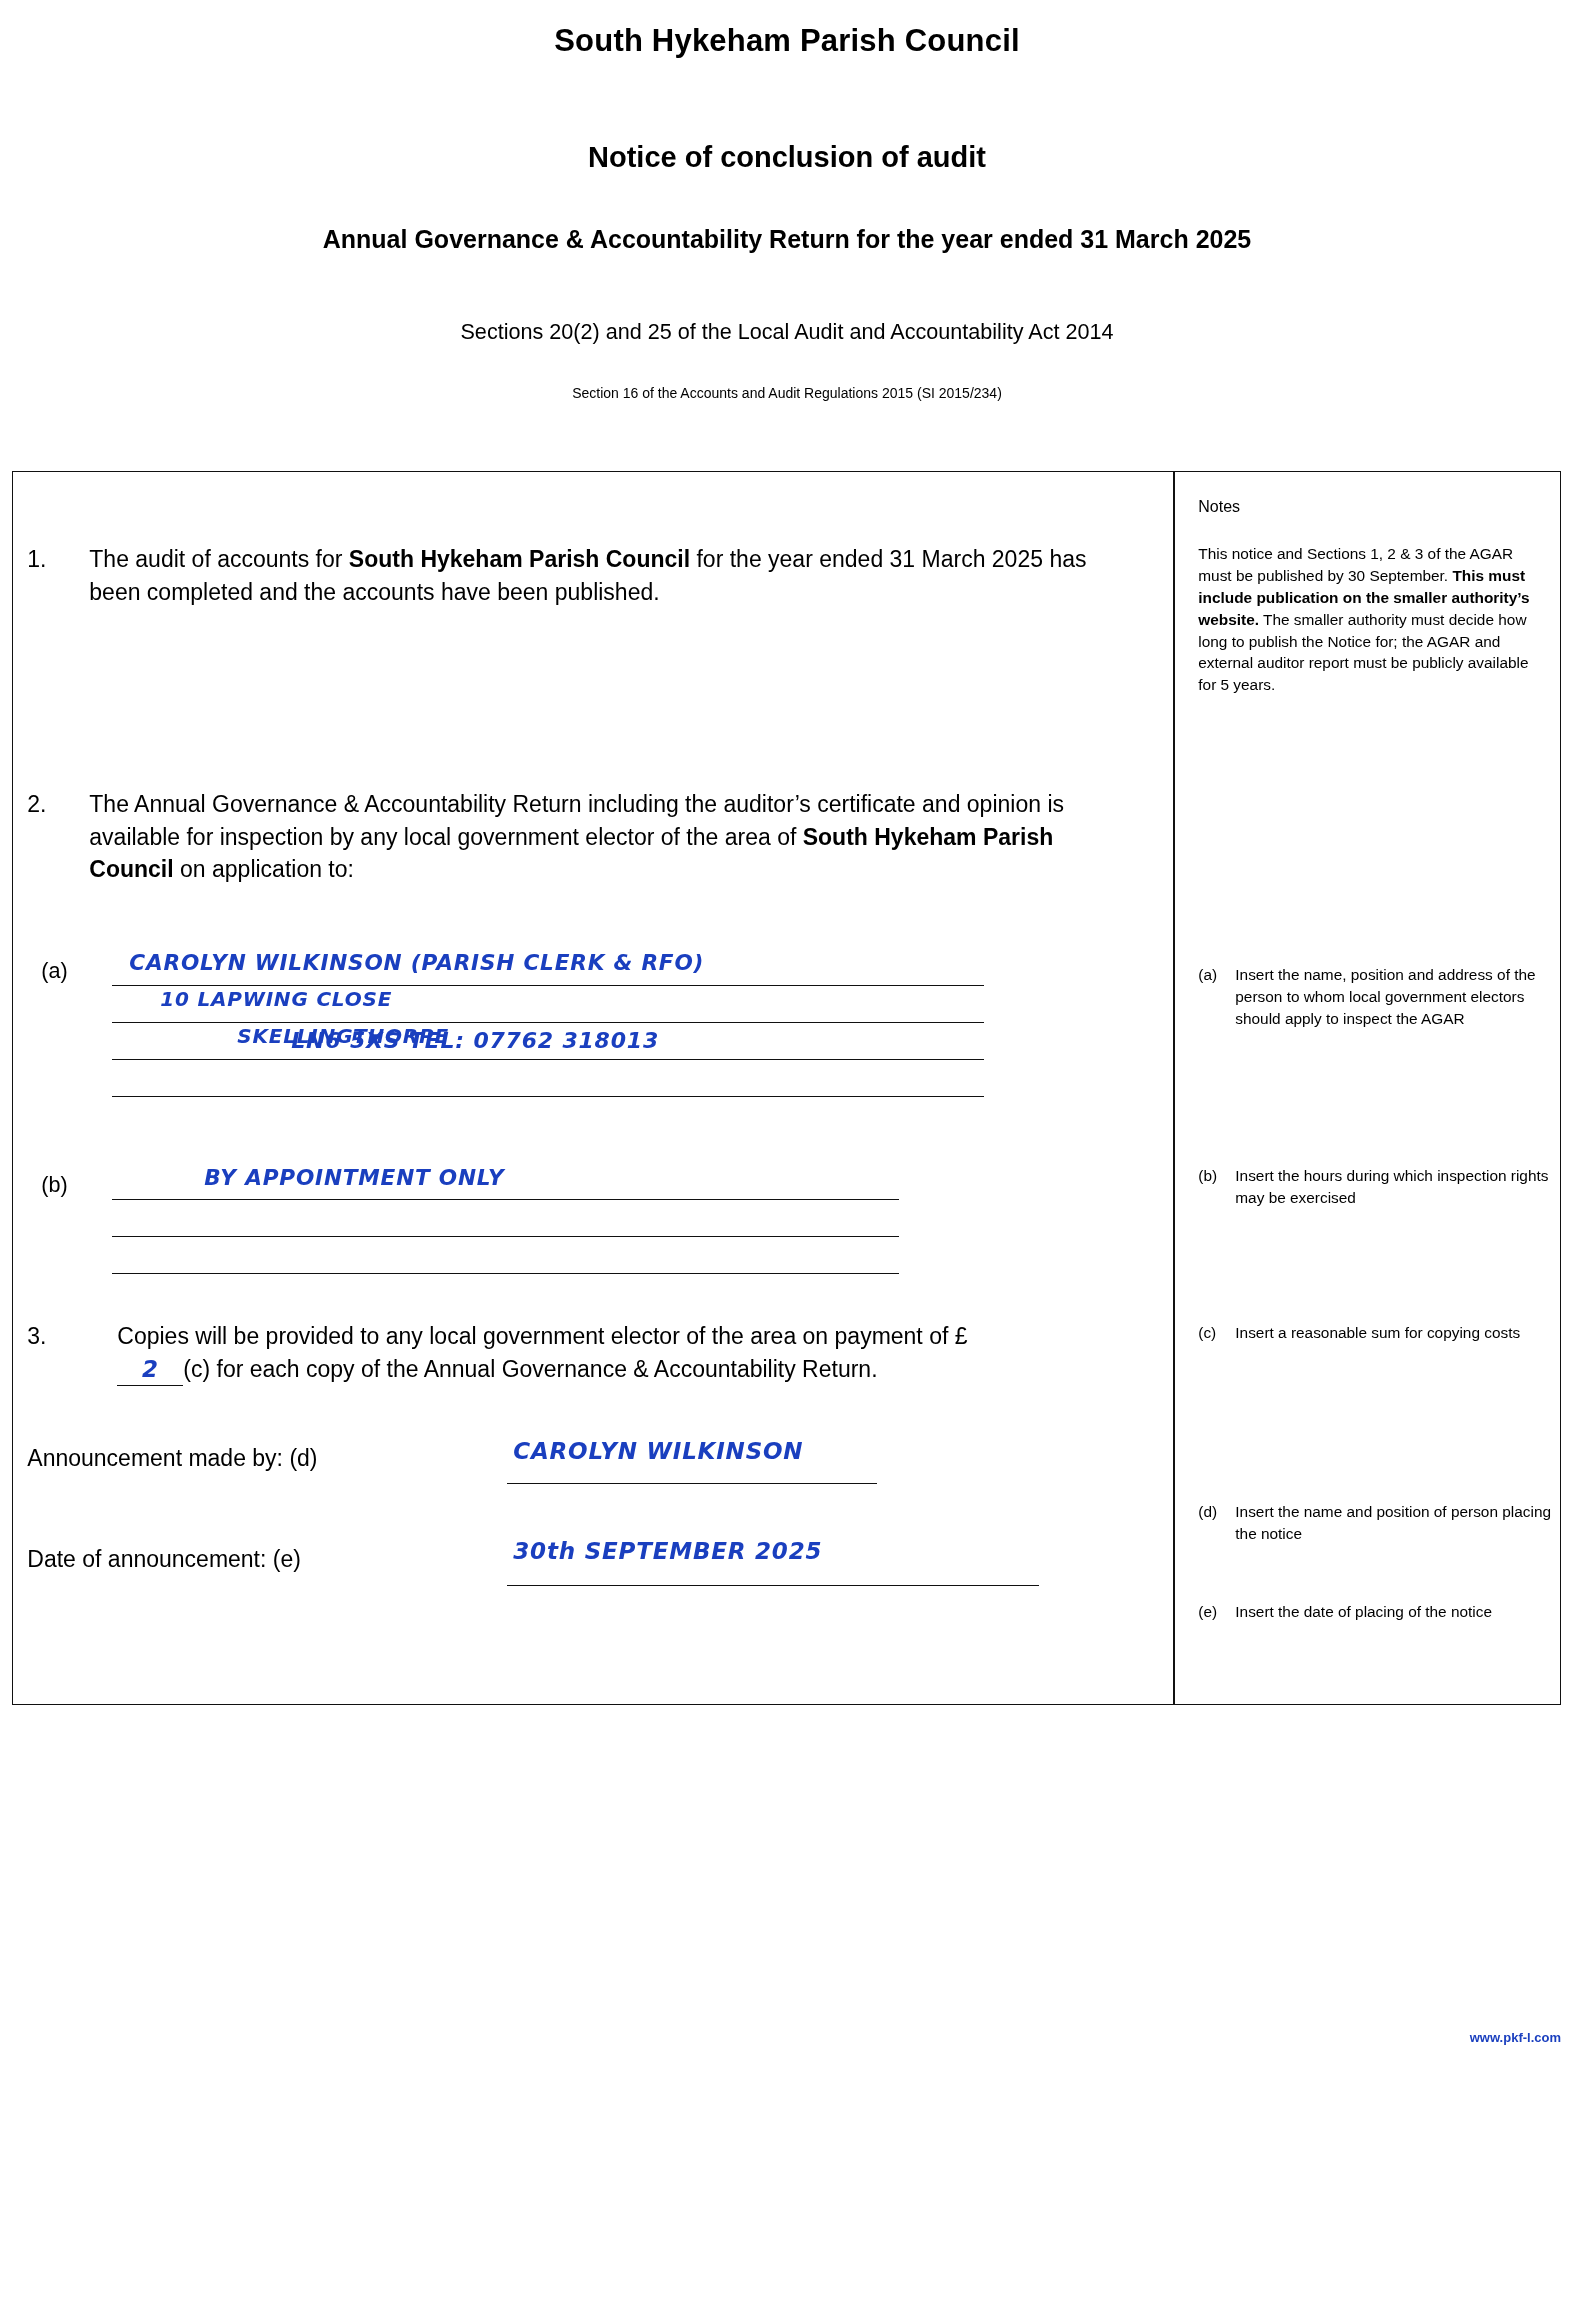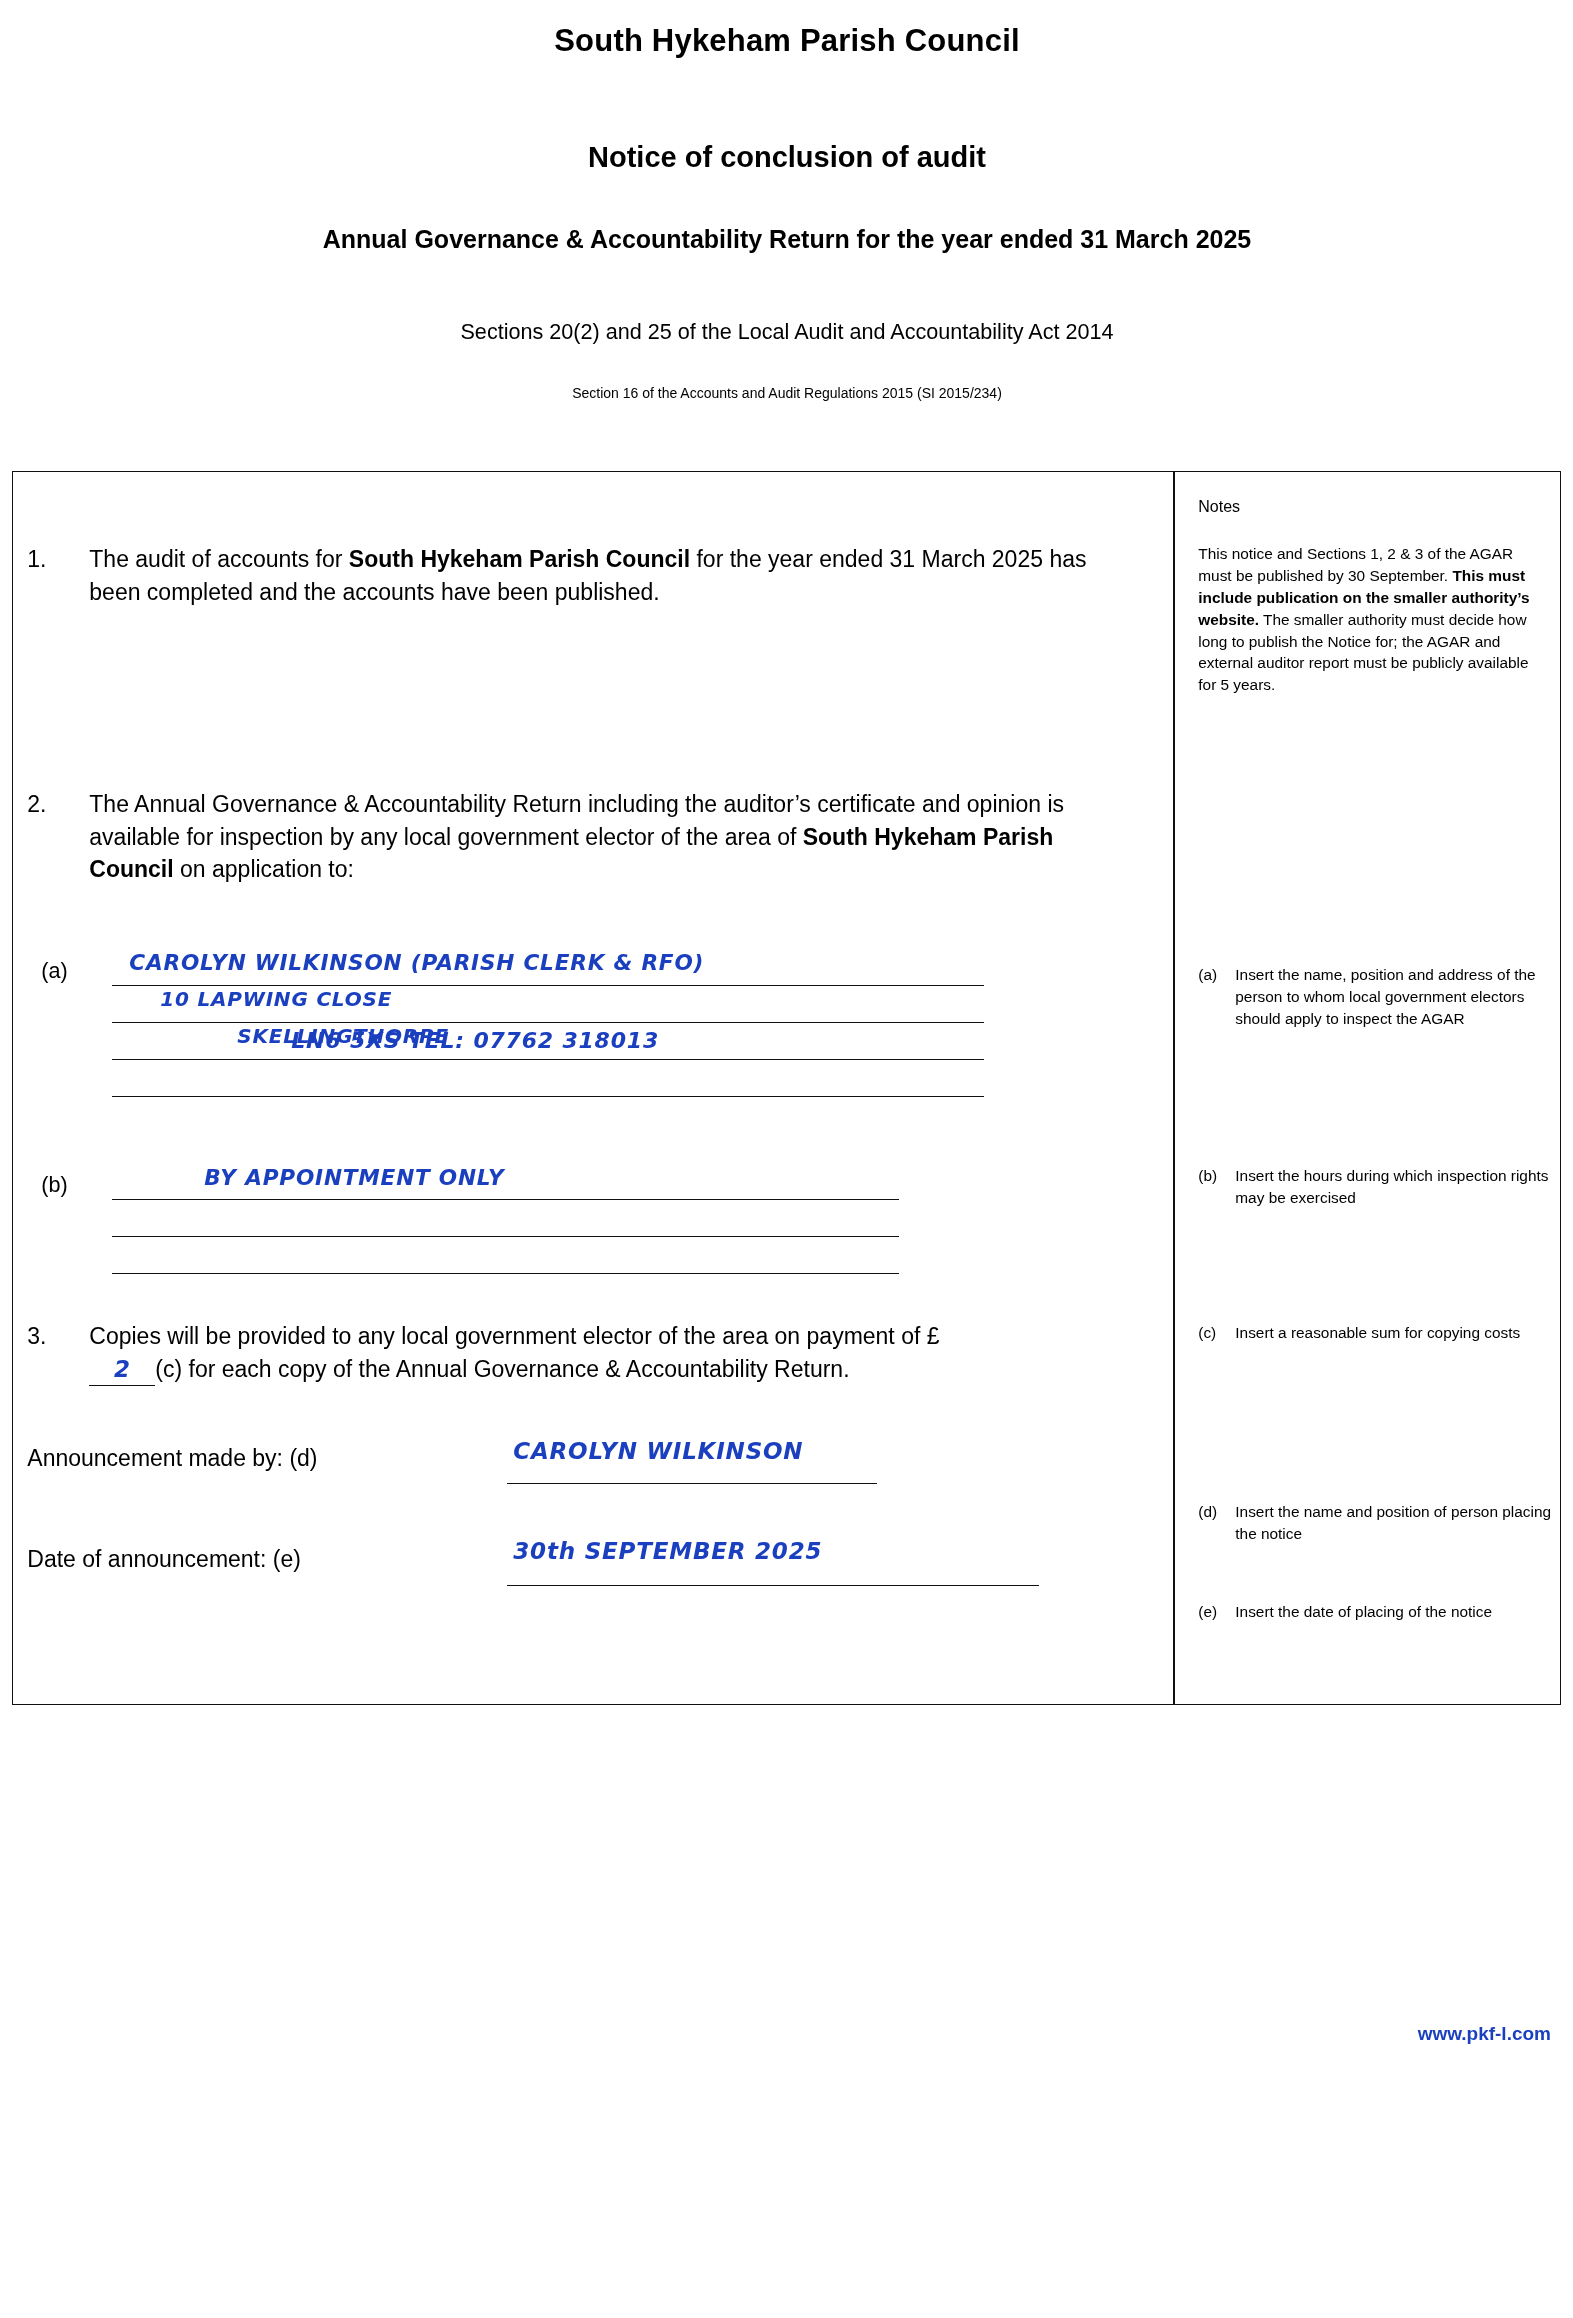--- a/index.html
+++ b/index.html
@@ -251,7 +251,7 @@
 
         <div class="item" style="left:0; top:848px;">
           <div class="item-num">3.</div>
-          <div class="item-text" style="width:910px;">
+          <div class="item-text" style="width:910px;margin-left:28px;">
             <span>Copies will be provided to any local government elector of the area on payment of £</span><span style="display:inline-block;width:66px;border-bottom:1.5px solid #111;text-align:center;"><span class="hand" style="position:static;font-size:23px;">2</span></span><span>(c) for each copy of the Annual Governance &amp; Accountability Return.</span>
           </div>
         </div>

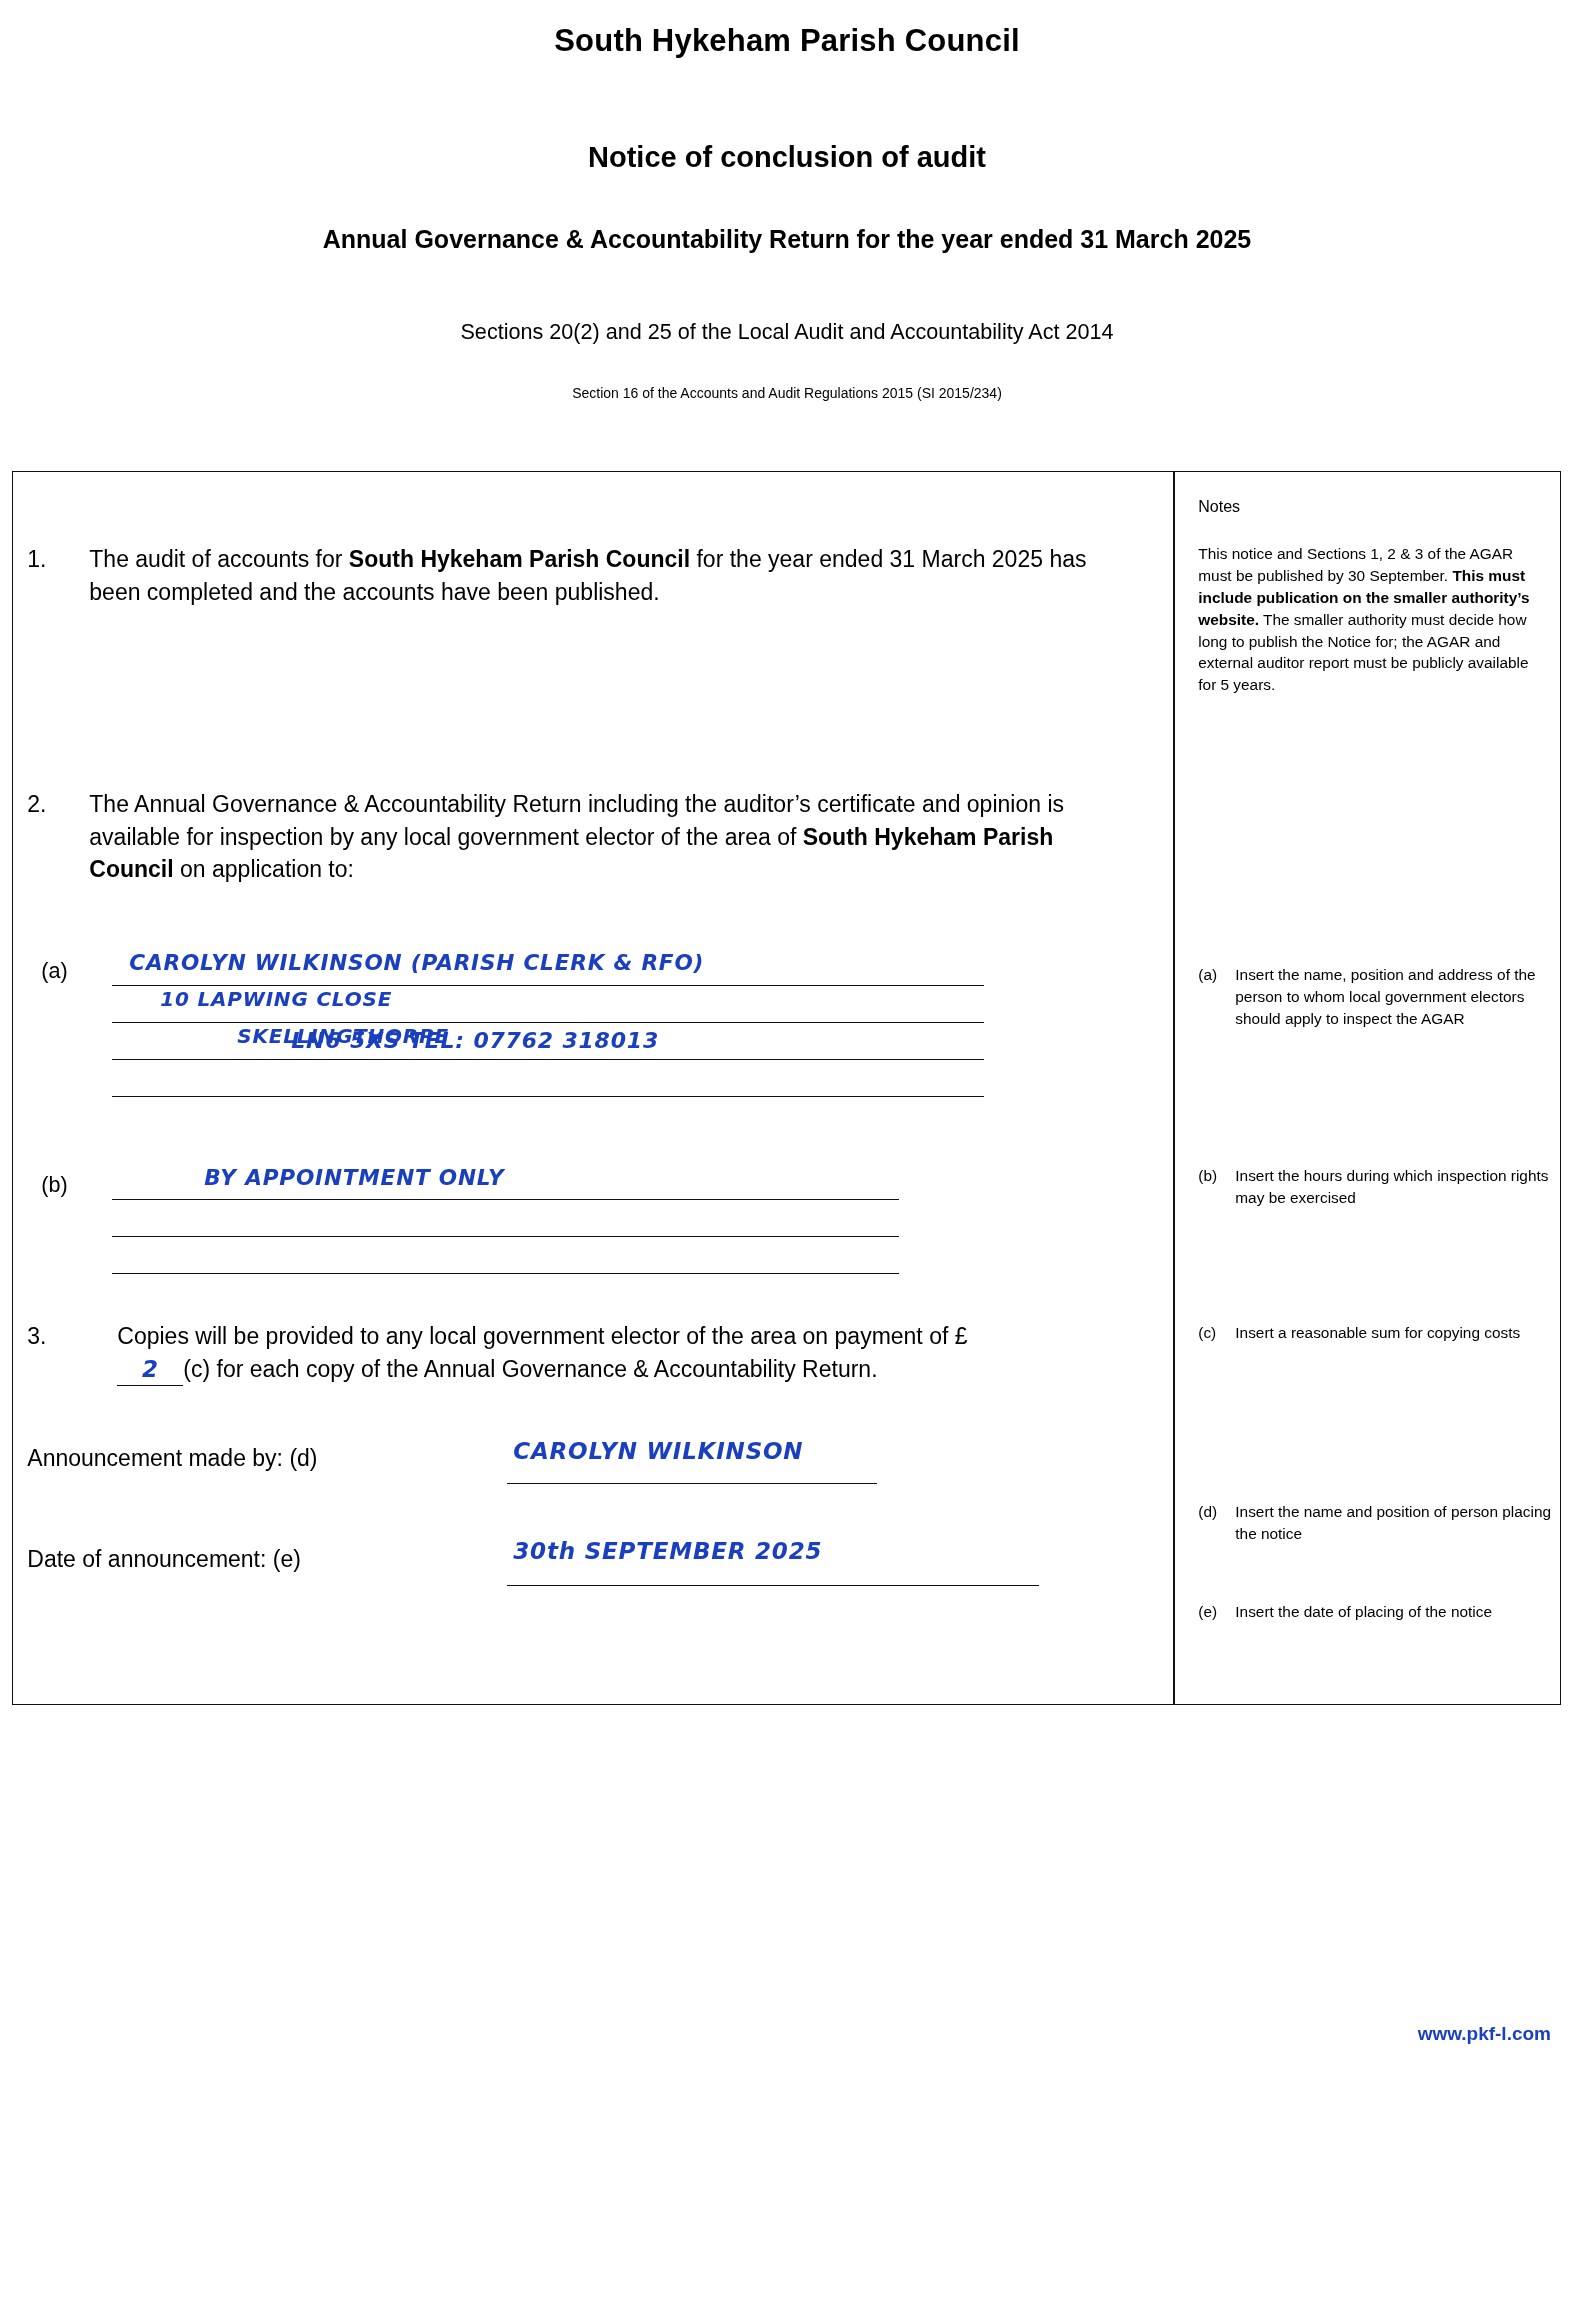--- a/index.html
+++ b/index.html
@@ -188,10 +188,10 @@
   
   .footer-link {
     position: absolute;
-    right: 23px;
+    right: 13px;
     bottom: 18.5px;
     color: #1a3fbf;
-    font-size: 19px;
+    font-size: 13px;
     font-weight: bold;
     text-decoration: none;
   }

